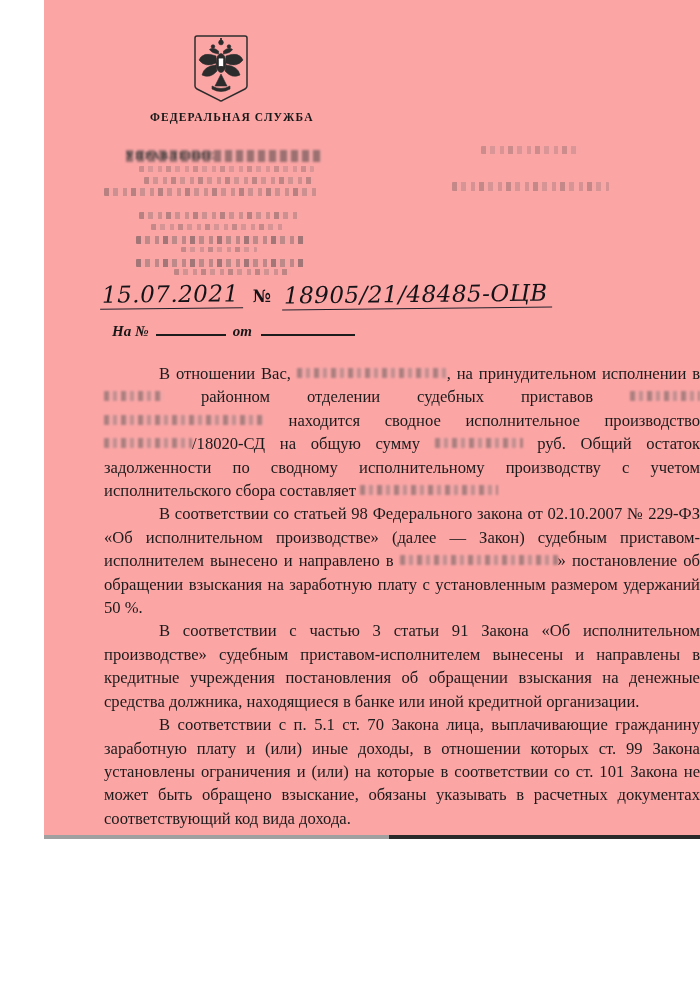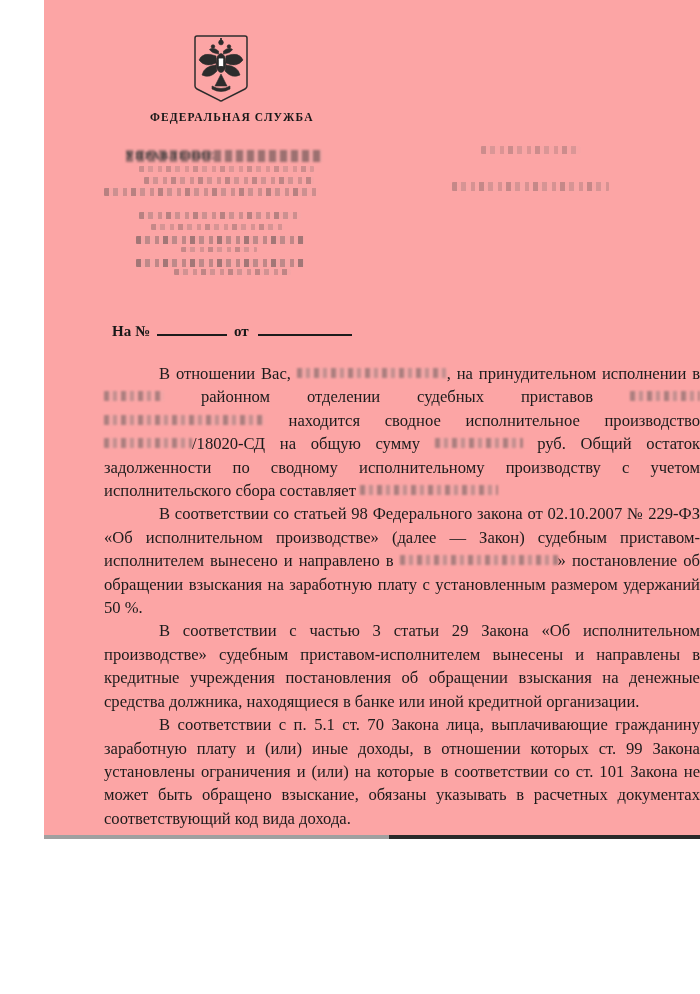--- a/index.html
+++ b/index.html
@@ -110,6 +110,11 @@
       <div class="smudge" style="left: 408px; top: 182px; width: 157px; height: 9px; opacity: 0.4;"></div>
     </div>
 
+  <div class="ref-line">
+    <span class="hand hand-u">15.07.2021</span>
+    <span class="hand num-sign">№</span>
+    <span class="hand hand-u">18905/21/48485-ОЦВ</span>
+  </div>
 
   <div class="reply-line">
     <span>На №</span><span class="uline w1"></span><span>от</span><span class="uline w2"></span>

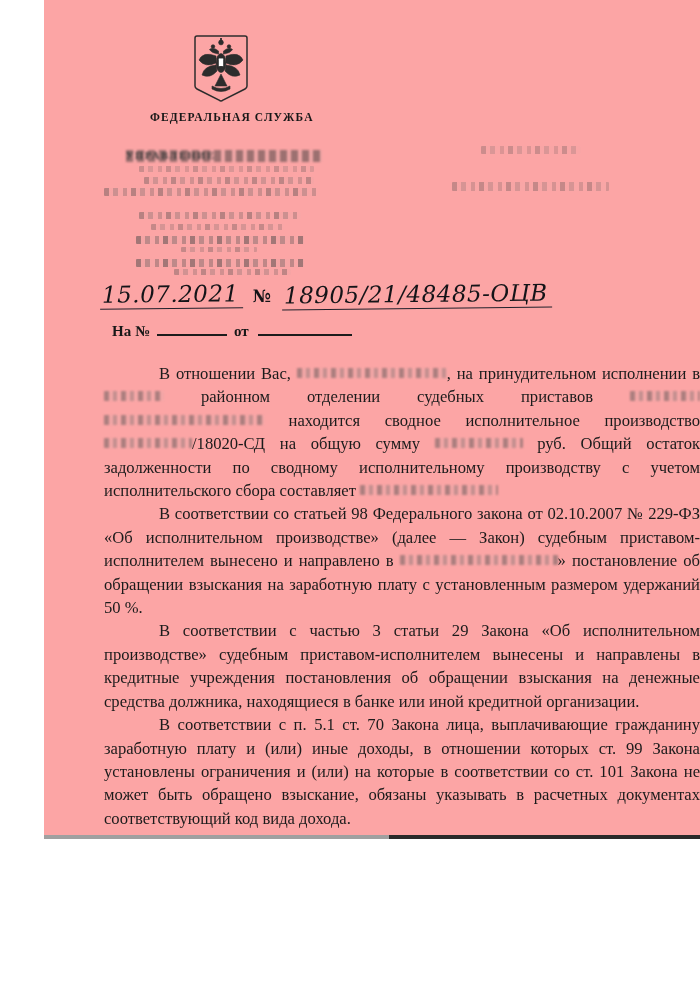--- a/index.html
+++ b/index.html
@@ -36,7 +36,7 @@
   }
   .hand-u{border-bottom:1.7px solid #20202a;padding:0 4px 1px 2px;}
   .num-sign{font-size:17px;font-weight:bold;font-style:normal;display:inline-block;margin:0 6px;transform:none;}
-  .reply-line{position:absolute;left:68px;top:322px;font-size:15px;font-weight:bold;color:#171717;white-space:nowrap;}
+  .reply-line{position:absolute;left:68px;top:322px;font-size:15px;font-weight:bold;color:#171717;white-space:nowrap;font-style:italic;}
   .uline{display:inline-block;border-bottom:2px solid #1c1c1c;height:12px;margin:0 7px;vertical-align:baseline;}
   .uline.w1{width:70px;}
   .uline.w2{width:94px;margin-left:9px;}

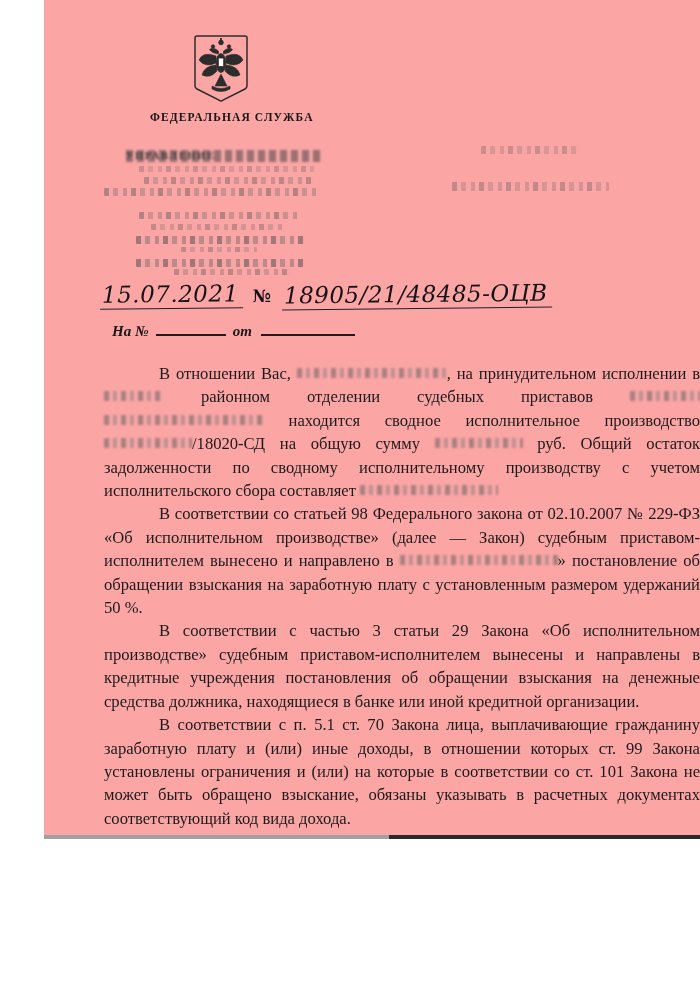--- a/index.html
+++ b/index.html
@@ -123,7 +123,7 @@
   <div class="body-text" id="body-paragraphs">
       <p>В отношении Вас, <span class="redact" style="width: 150px;"></span>, на принудительном исполнении в <span class="redact" style="width: 60px;"></span> районном отделении судебных приставов <span class="redact" style="width: 70px;"></span> <span class="redact" style="width: 160px;"></span> находится сводное исполнительное производство <span class="redact" style="width: 88px;"></span>/18020-СД на общую сумму <span class="redact" style="width: 88px;"></span> руб. Общий остаток задолженности по сводному исполнительному производству с учетом исполнительского сбора составляет <span class="redact" style="width: 138px;"></span></p>
       <p>В соответствии со статьей 98 Федерального закона от 02.10.2007 № 229-ФЗ «Об исполнительном производстве» (далее — Закон) судебным приставом-исполнителем вынесено и направлено в <span class="redact" style="width: 158px;"></span>» постановление об обращении взыскания на заработную плату с установленным размером удержаний 50 %.</p>
-      <p>В соответствии с частью 3 статьи 29 Закона «Об исполнительном производстве» судебным приставом-исполнителем вынесены и направлены в кредитные учреждения постановления об обращении взыскания на денежные средства должника, находящиеся в банке или иной кредитной организации.</p>
+      <p>В соответствии с частью 3 статьи 91 Закона «Об исполнительном производстве» судебным приставом-исполнителем вынесены и направлены в кредитные учреждения постановления об обращении взыскания на денежные средства должника, находящиеся в банке или иной кредитной организации.</p>
       <p>В соответствии с п. 5.1 ст. 70 Закона лица, выплачивающие гражданину заработную плату и (или) иные доходы, в отношении которых ст. 99 Закона установлены ограничения и (или) на которые в соответствии со ст. 101 Закона не может быть обращено взыскание, обязаны указывать в расчетных документах соответствующий код вида дохода.</p>
       <p>С 01.06.2020 в законную силу вступил Федеральный закон от 21.02.2019 № 12-ФЗ «О внесении изменений в Федеральный закон «Об исполнительном производстве», который возлагает на банки иные кредитные организации</p>
     </div>

